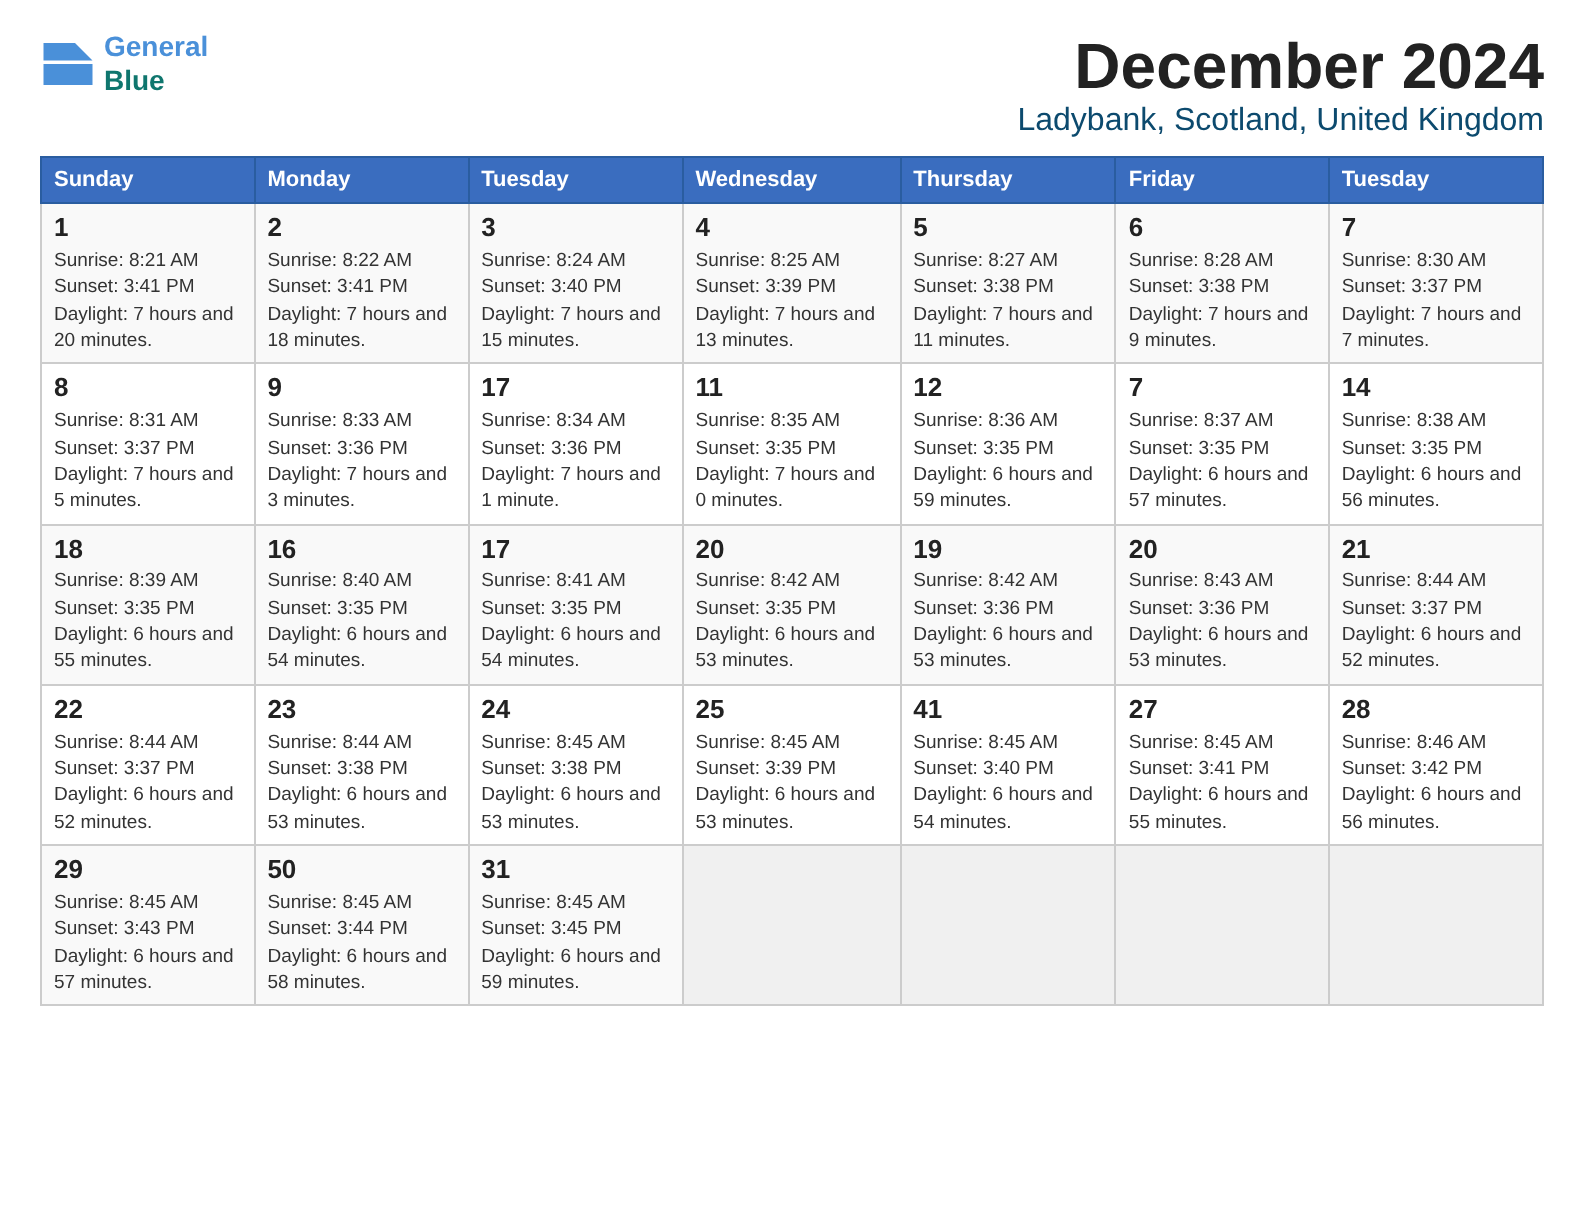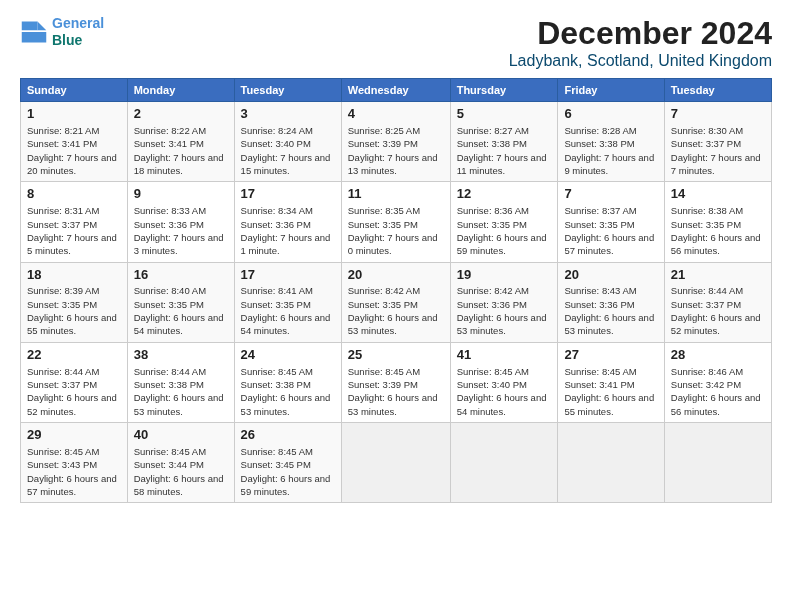--- a/index.html
+++ b/index.html
@@ -223,7 +223,7 @@
         <span class="day-detail">Sunrise: 8:44 AM<br>Sunset: 3:37 PM<br>Daylight: 6 hours and 52 minutes.</span>
       </td>
           <td>
-        <span class="day-num">38</span>
+        <span class="day-num">23</span>
         <span class="day-detail">Sunrise: 8:44 AM<br>Sunset: 3:38 PM<br>Daylight: 6 hours and 53 minutes.</span>
       </td>
           <td>

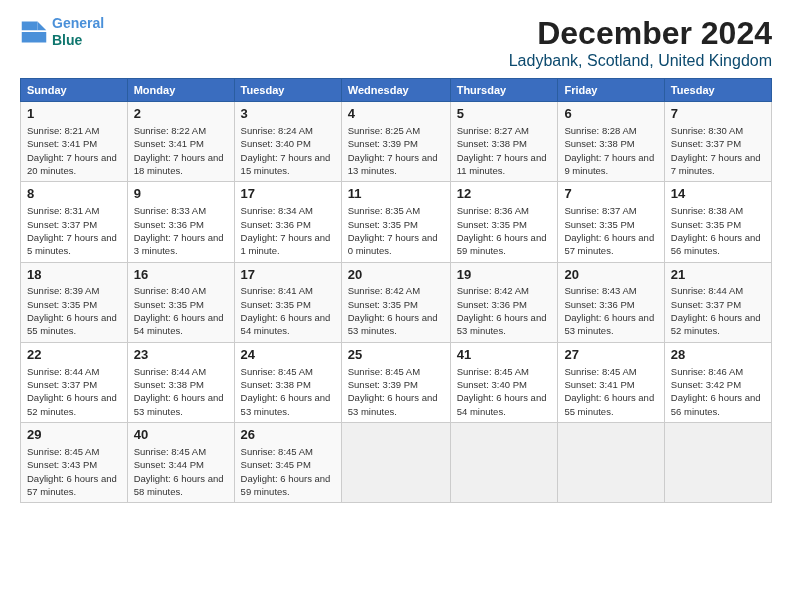--- a/index.html
+++ b/index.html
@@ -253,7 +253,7 @@
         <span class="day-detail">Sunrise: 8:45 AM<br>Sunset: 3:43 PM<br>Daylight: 6 hours and 57 minutes.</span>
       </td>
           <td>
-        <span class="day-num">40</span>
+        <span class="day-num">50</span>
         <span class="day-detail">Sunrise: 8:45 AM<br>Sunset: 3:44 PM<br>Daylight: 6 hours and 58 minutes.</span>
       </td>
           <td>

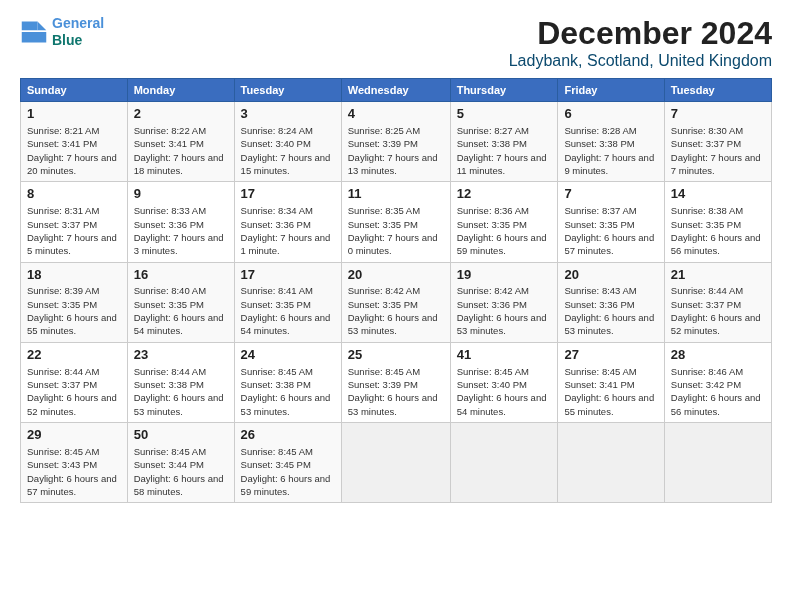--- a/index.html
+++ b/index.html
@@ -257,7 +257,7 @@
         <span class="day-detail">Sunrise: 8:45 AM<br>Sunset: 3:44 PM<br>Daylight: 6 hours and 58 minutes.</span>
       </td>
           <td>
-        <span class="day-num">26</span>
+        <span class="day-num">31</span>
         <span class="day-detail">Sunrise: 8:45 AM<br>Sunset: 3:45 PM<br>Daylight: 6 hours and 59 minutes.</span>
       </td>
           <td class="empty"></td>

